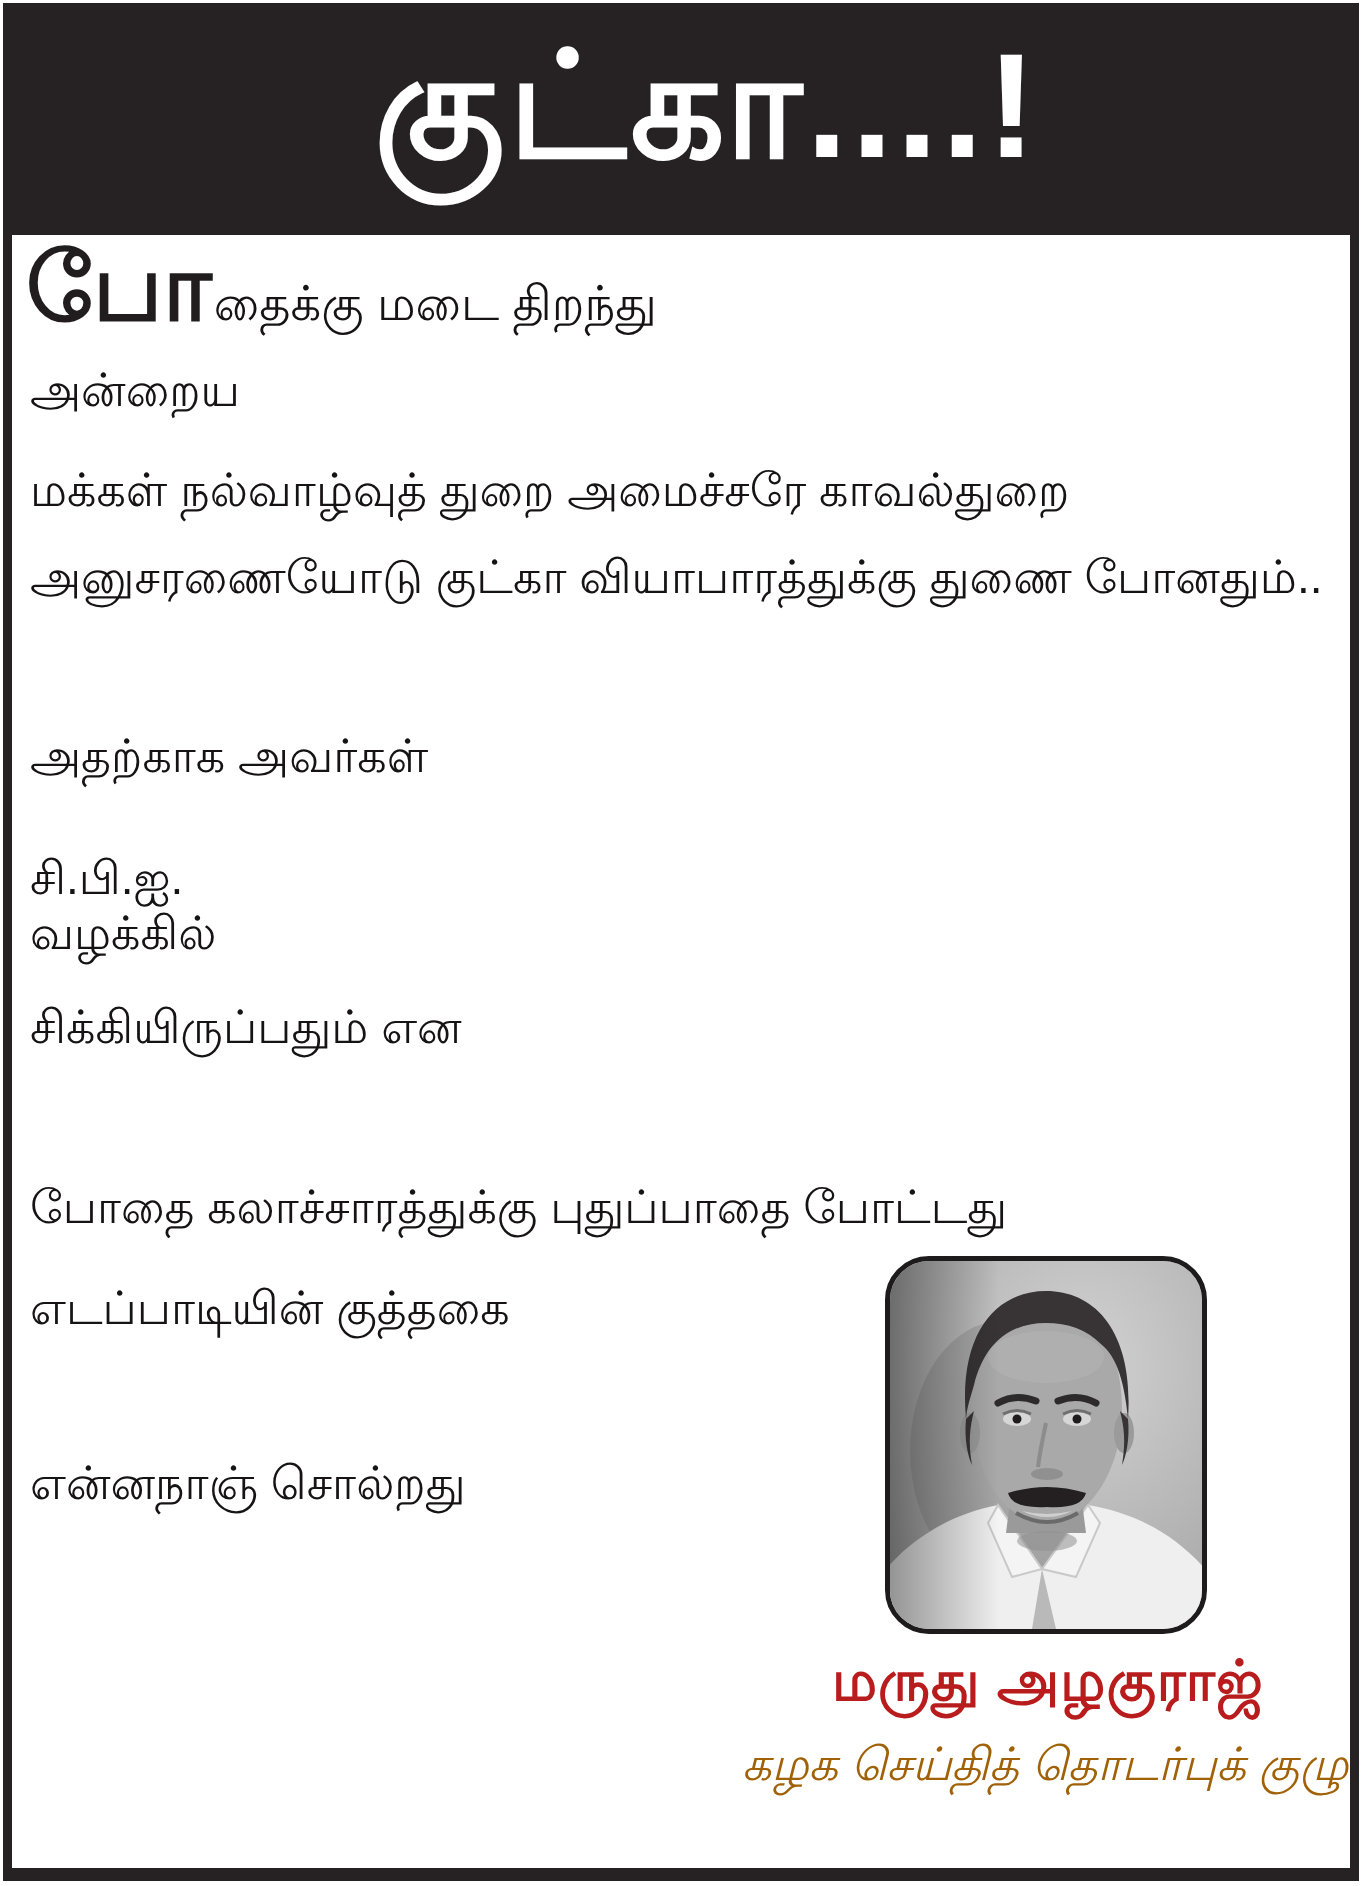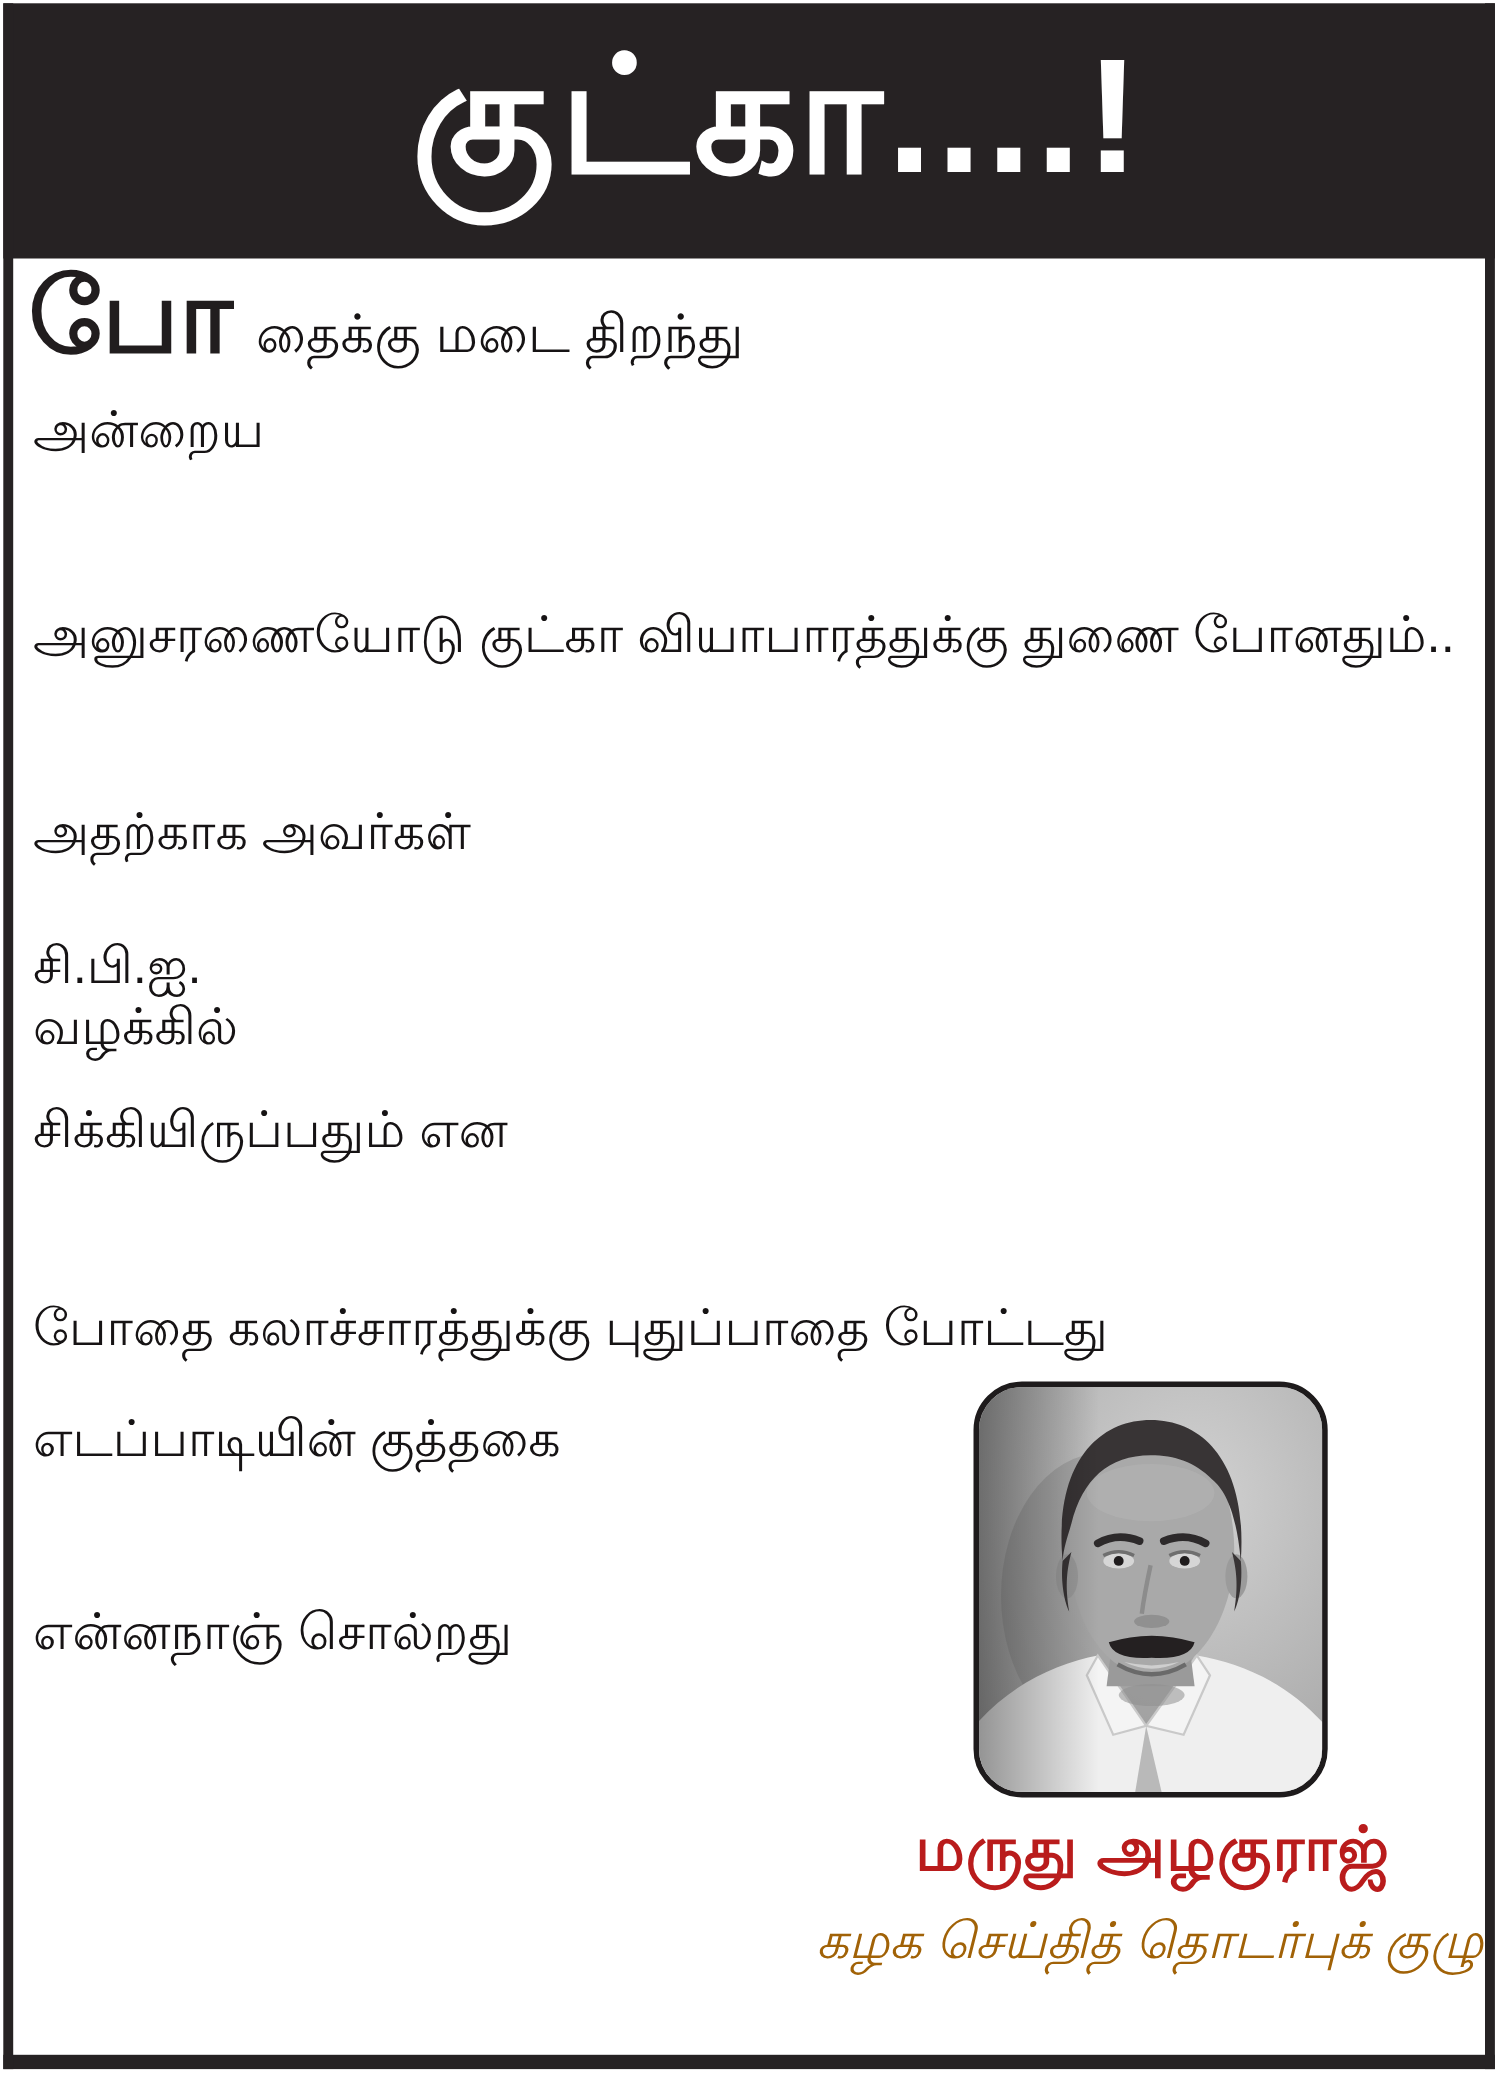--- a/index.html
+++ b/index.html
@@ -29,7 +29,7 @@
   }
   .lead-line{position:absolute;left:26px;top:234px;white-space:nowrap;color:#161314;}
   .dropcap{font-weight:bold;font-size:94px;letter-spacing:2px;color:#211d1e;}
-  .lead-rest{font-size:48px;margin-left:19px;}
+  .lead-rest{font-size:48px;}
   
   .photo{
     position:absolute;left:885px;top:1256px;width:322px;height:378px;

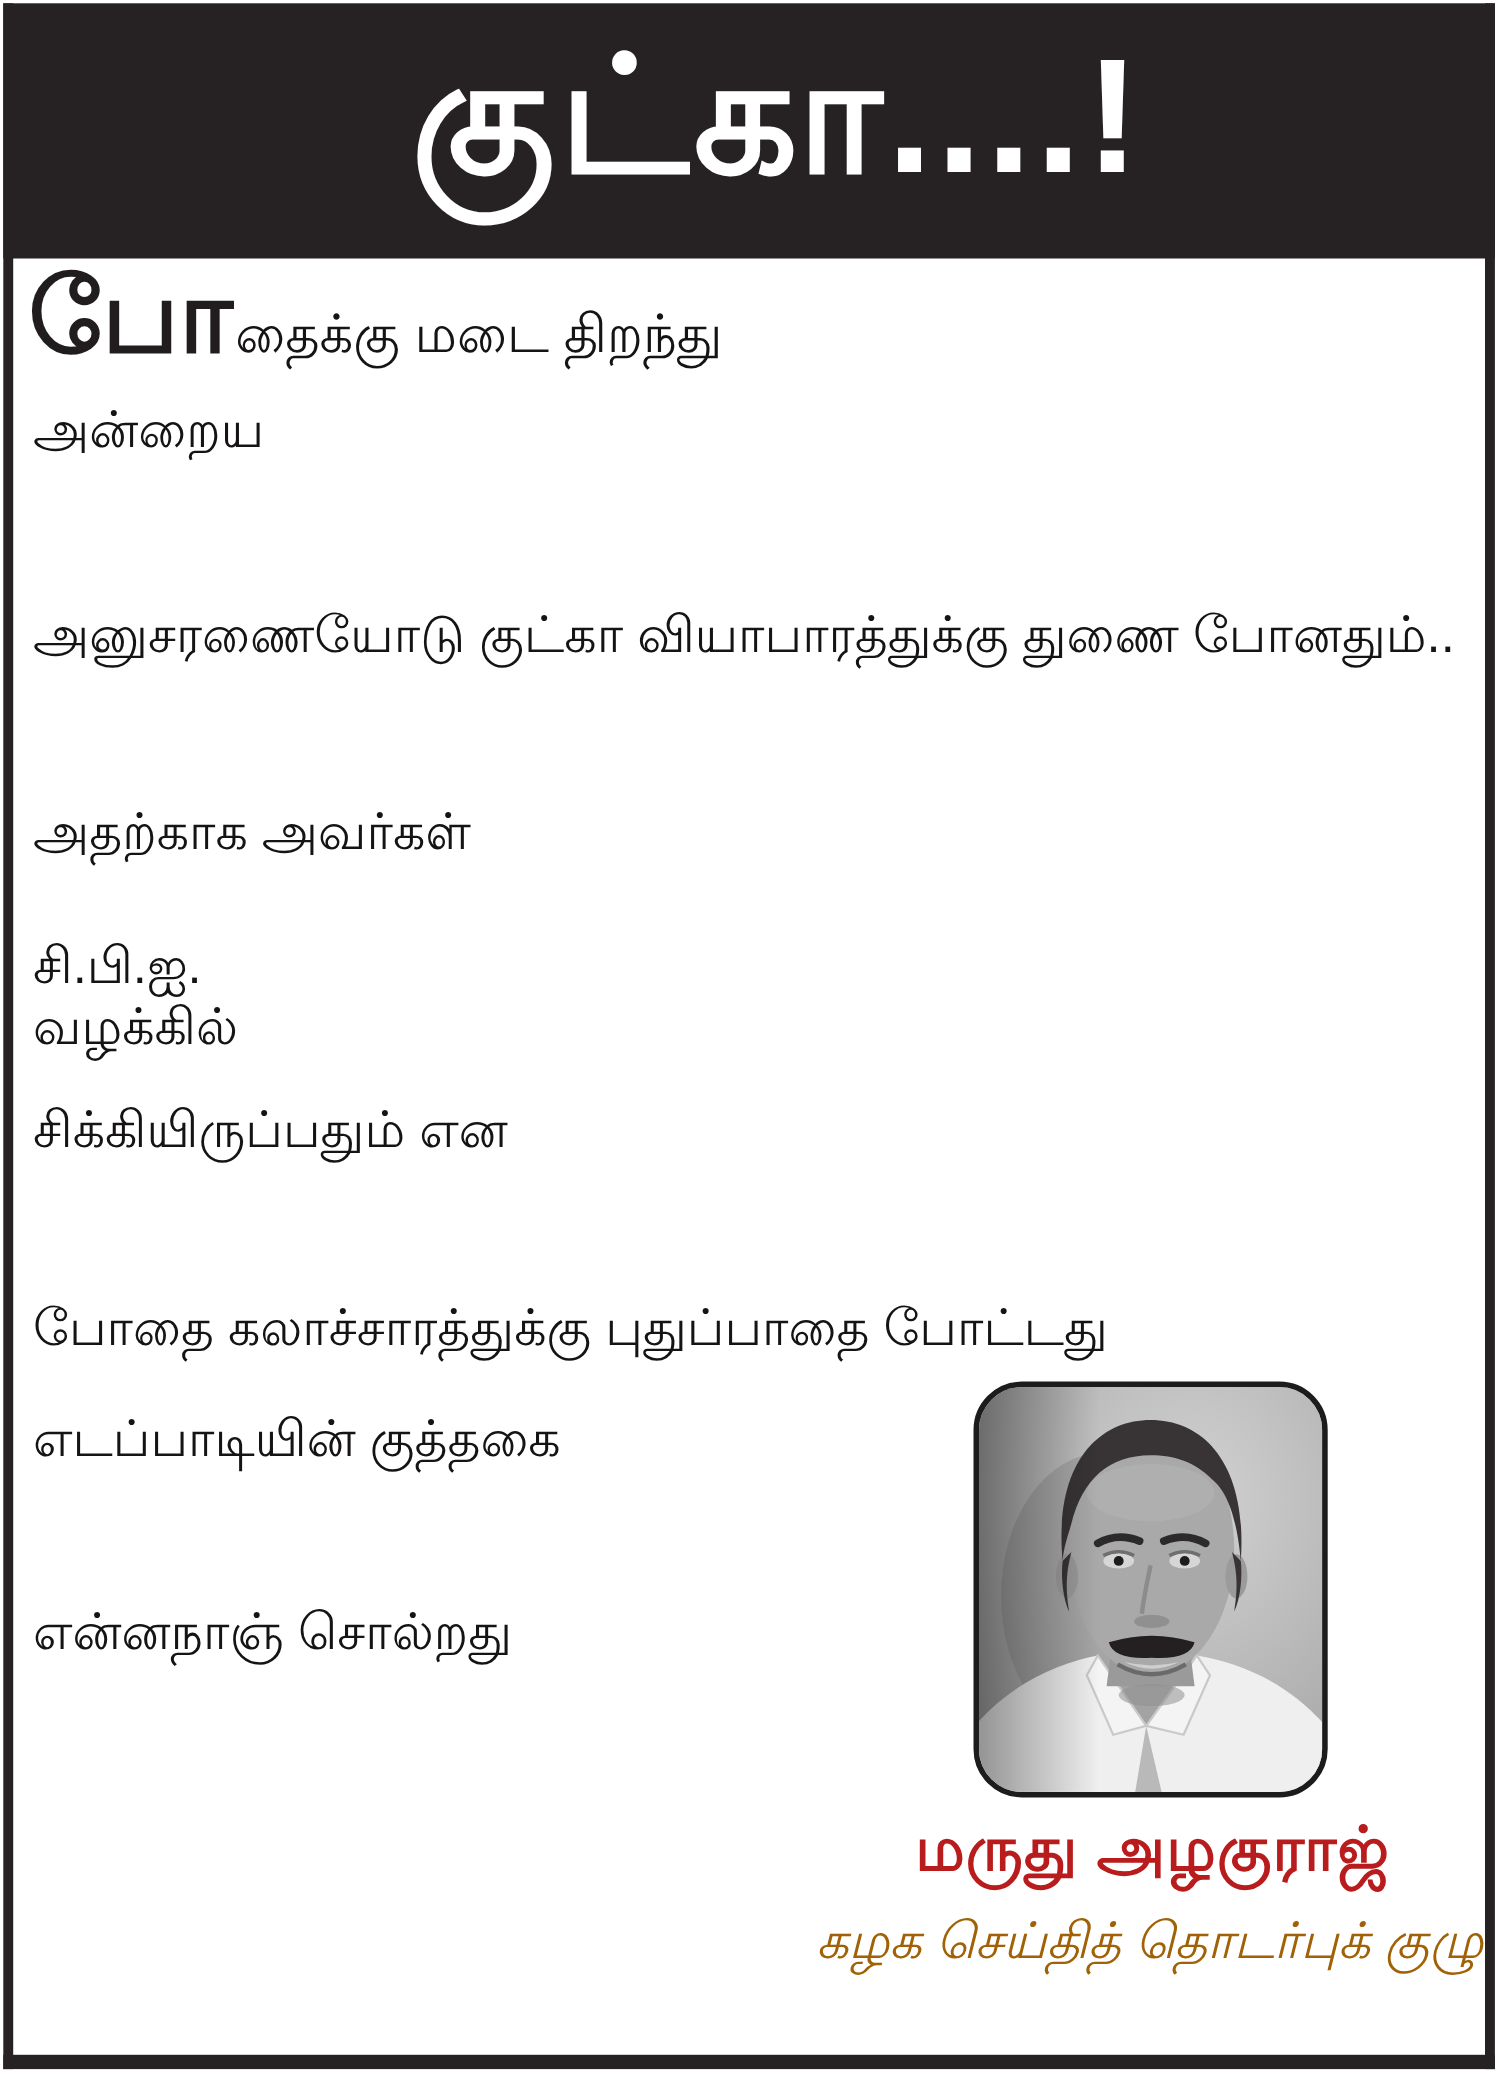--- a/index.html
+++ b/index.html
@@ -66,6 +66,7 @@
   </div>
 
   <div class="bline" style="top:360px">அன்றைய</div>
+  <div class="bline" style="top:460px">மக்கள் நல்வாழ்வுத் துறை அமைச்சரே காவல்துறை</div>
   <div class="bline" style="top:547px">அனுசரணையோடு குட்கா வியாபாரத்துக்கு துணை போனதும்..</div>
   <div class="bline" style="top:726px">அதற்காக அவர்கள்</div>
   <div class="bline" style="top:848px">சி.பி.ஐ.</div>

